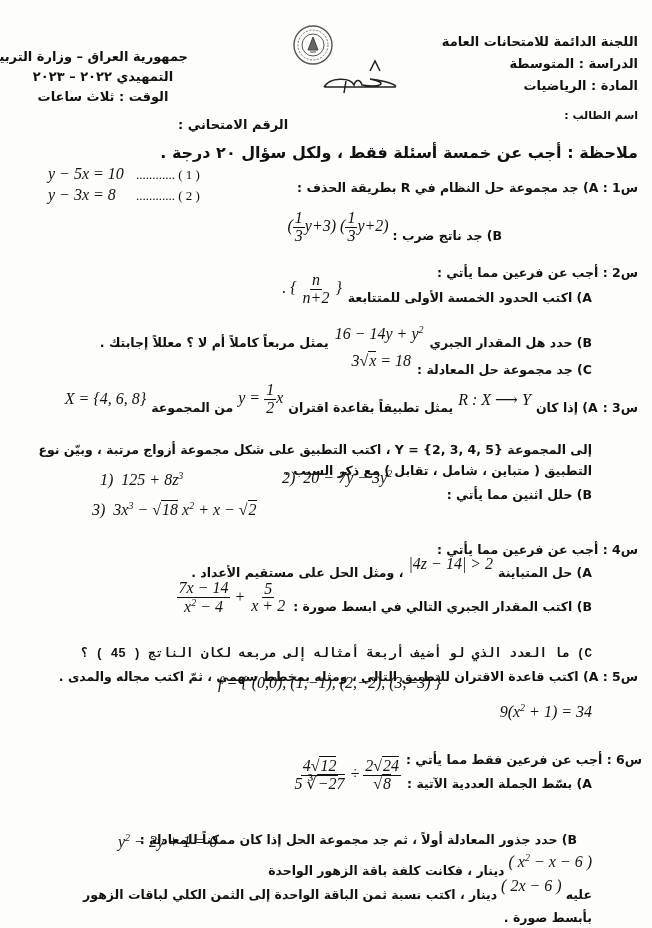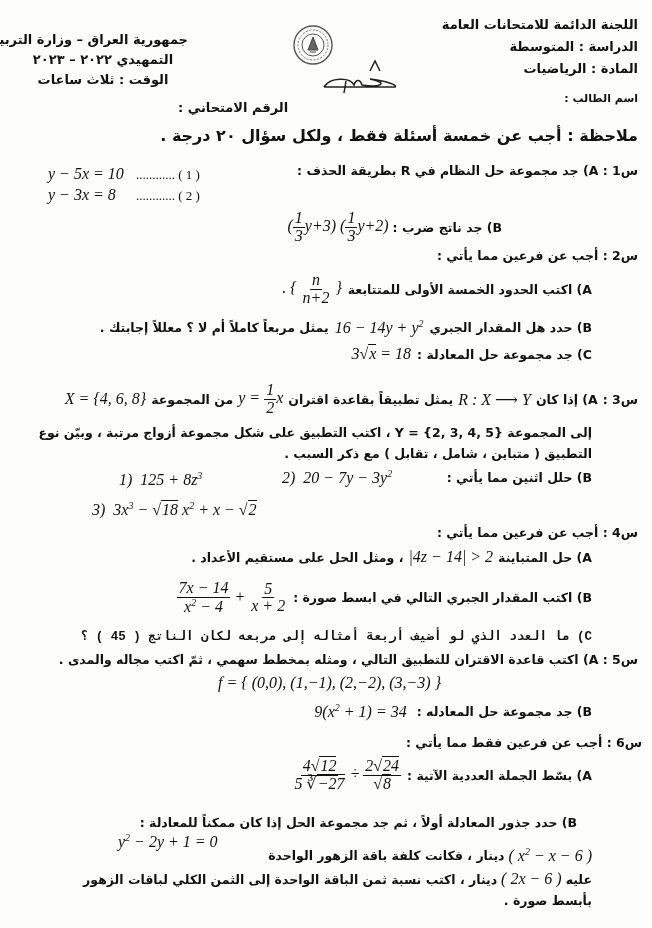--- a/index.html
+++ b/index.html
@@ -7,7 +7,7 @@
       width:652px; height:928px; background:#fdfdfb; overflow:hidden;
       font-family:"DejaVu Sans", sans-serif; color:#111; position:relative;
     }
-    .ar { direction:rtl; font-weight:bold; font-size:12.5px; white-space:nowrap; }
+    .ar { direction:rtl; font-weight:bold; font-size:12.5px; white-space:nowrap;margin-top:17px; }
     .abs { position:absolute; }
     .math { font-family:"Liberation Serif", "DejaVu Serif", serif; font-style:italic; font-weight:normal; font-size:16px; direction:ltr; white-space:nowrap; }
     .num { font-family:"Liberation Serif", serif; font-weight:normal; font-size:16px; direction:ltr; }

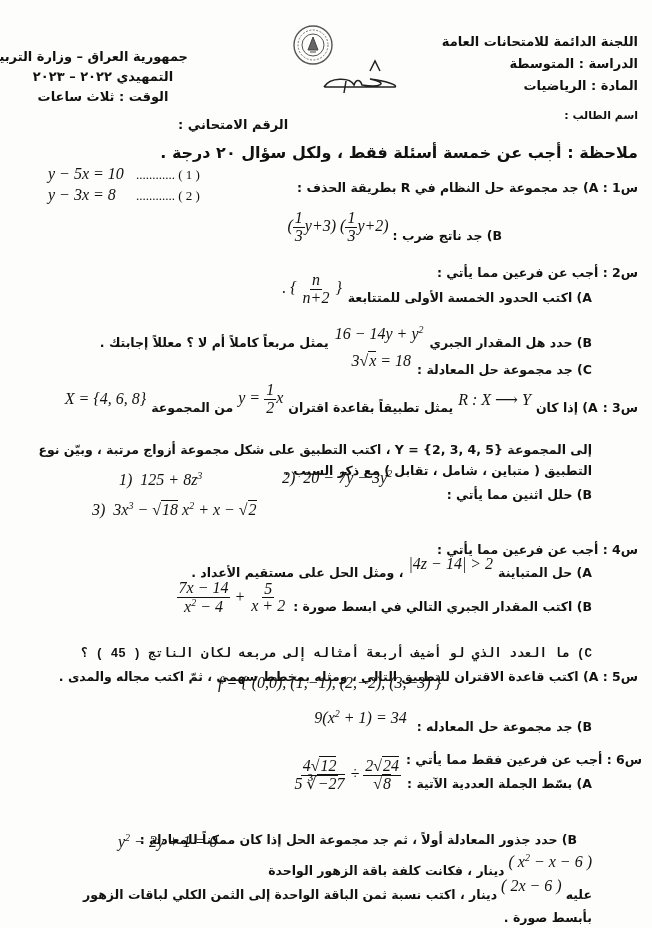--- a/index.html
+++ b/index.html
@@ -108,7 +108,7 @@
 <div class="abs ar" style="right:60px; top:425px;">إلى المجموعة  Y = {2, 3, 4, 5}  ، اكتب التطبيق على شكل مجموعة أزواج مرتبة ، وبيّن نوع</div>
 <div class="abs ar" style="right:60px; top:446px;">التطبيق ( متباين ، شامل ، تقابل ) مع ذكر السبب .</div>
 <div class="abs ar" style="right:60px; top:470px;">B) حلل اثنين مما يأتي :</div>
-<div class="abs math" style="left:100px; top:470px;margin-left:19px;"><span class="num">1)</span>&nbsp; 125 + 8z<span class="sup">3</span></div>
+<div class="abs math" style="left:100px; top:470px;"><span class="num">1)</span>&nbsp; 125 + 8z<span class="sup">3</span></div>
 <div class="abs math" style="left:282px; top:468px;"><span class="num">2)</span>&nbsp; 20 − 7y − 3y<span class="sup">2</span></div>
 <div class="abs math" style="left:92px; top:500px;"><span class="num">3)</span>&nbsp; 3x<span class="sup">3</span> − √<span class="sqrt">18</span> x<span class="sup">2</span> + x − √<span class="sqrt">2</span></div>
 

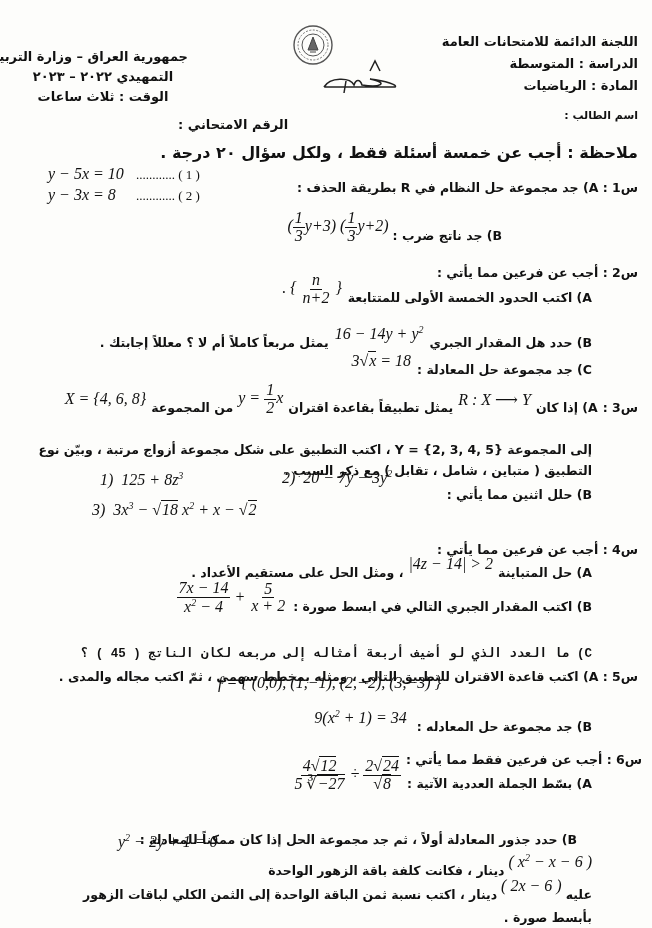--- a/index.html
+++ b/index.html
@@ -136,7 +136,6 @@
 </div>
 <div class="abs math" style="left:218px; top:674px;text-align:center;">f = { (0,0), (1,−1), (2,−2), (3,−3) }</div>
 <div class="abs" style="right:60px; top:702px; display:flex; direction:rtl; align-items:center; gap:10px;">
-  <span class="ar">B) جد مجموعة حل المعادله :</span>
   <span class="math">9(x<span class="sup">2</span> + 1) = 34</span>
 </div>
 

